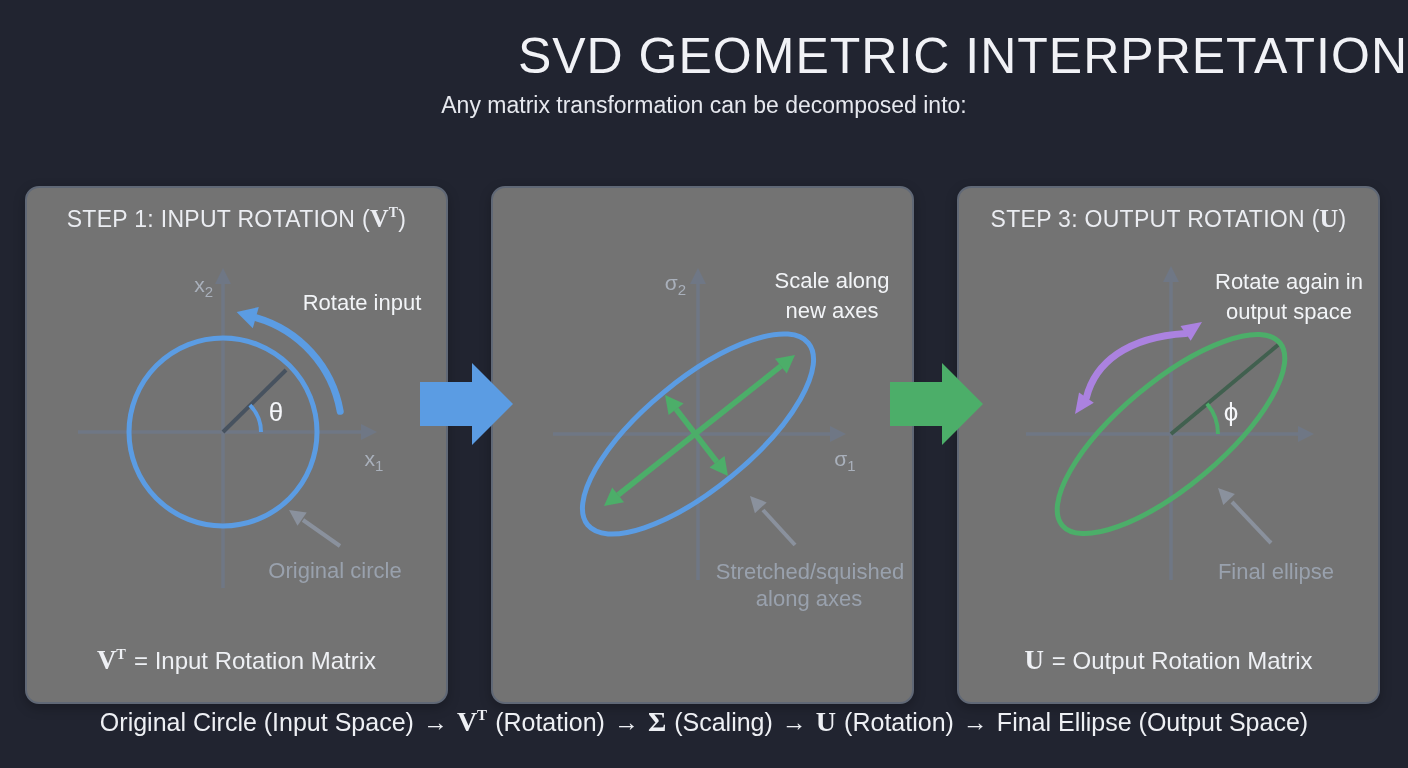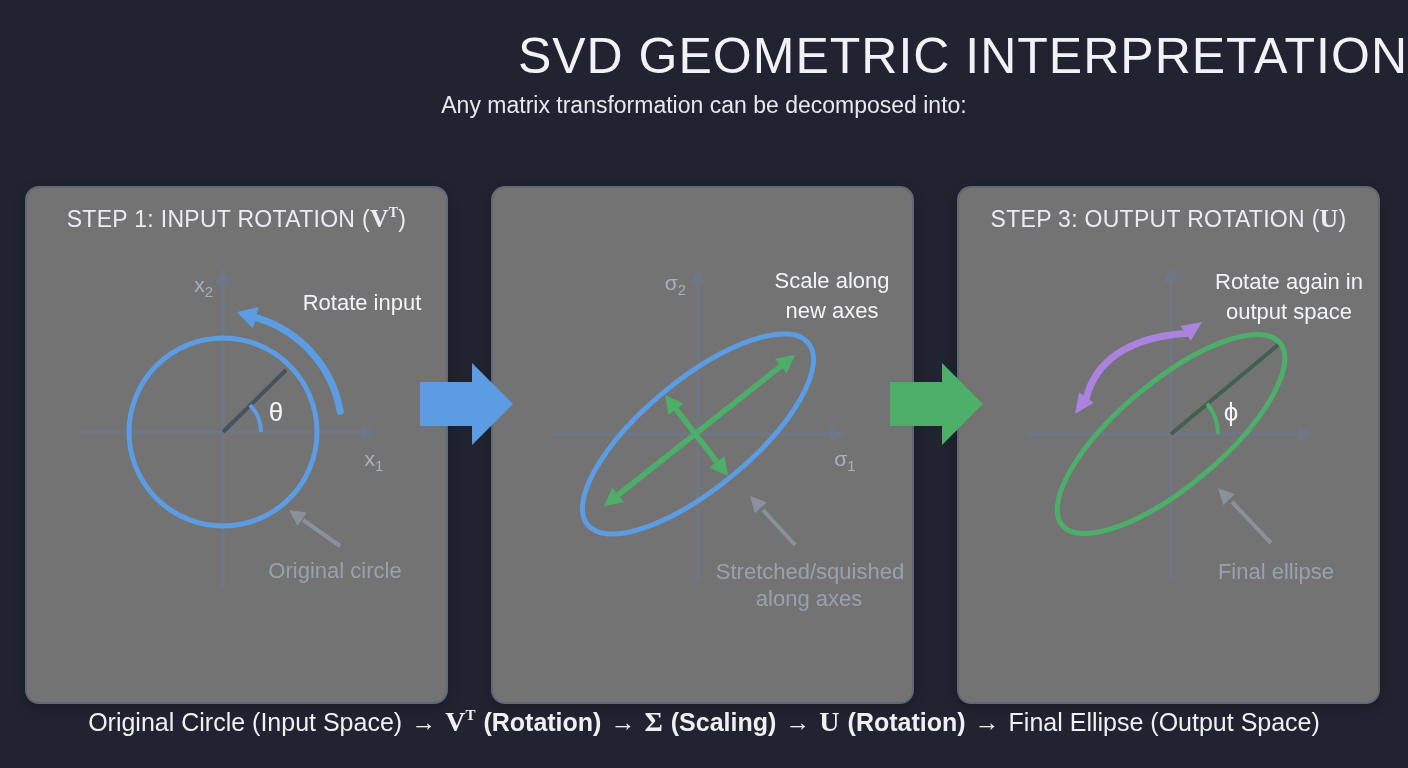--- a/index.html
+++ b/index.html
@@ -94,6 +94,7 @@
     <polygon class="ann-head" points="262,322 279.7,324.6 270.5,337.8"></polygon>
   </svg>
 
+  <div class="panel-formula"><span class="mserif">V</span><sup class="msup">T</sup><span class="formula-rest">= Input Rotation Matrix</span></div>
 </section>
 
 <section class="panel panel-2">

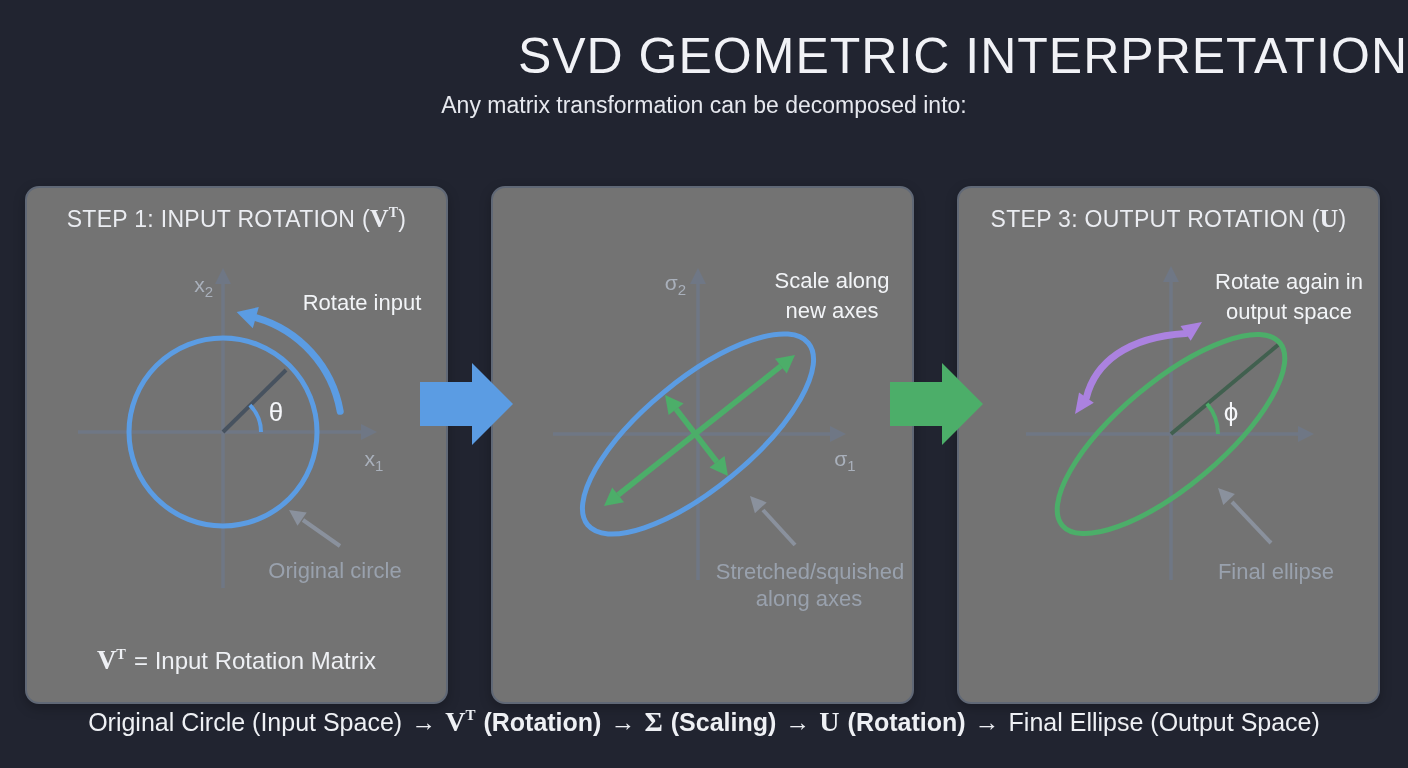--- a/index.html
+++ b/index.html
@@ -157,6 +157,7 @@
     <polygon class="ann-head" points="259,300 275.9,305.9 264.3,317.1"></polygon>
   </svg>
 
+  <div class="panel-formula"><span class="mserif">U</span><span class="formula-rest">= Output Rotation Matrix</span></div>
 </section>
 
 <svg class="between-arrow" style="left:415px;" viewBox="0 0 103 92">

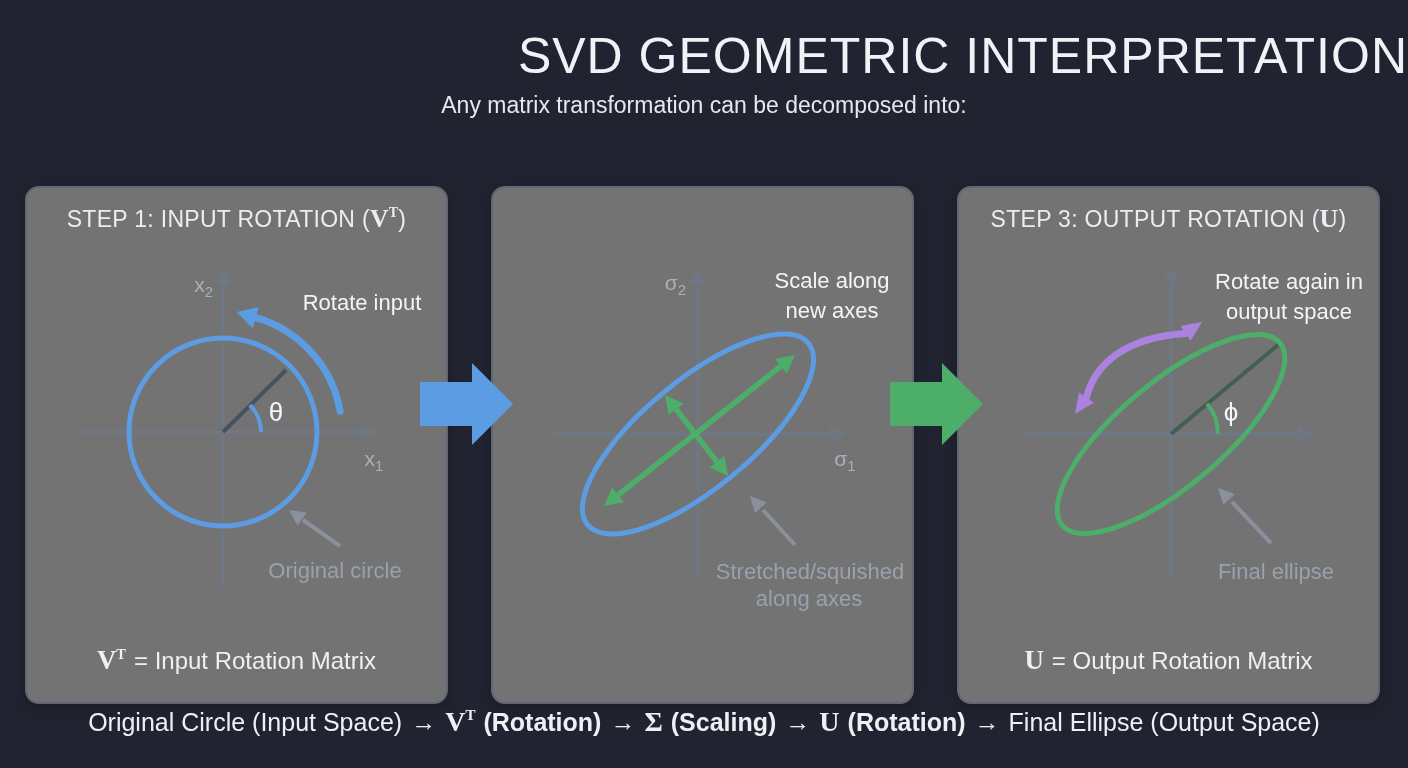--- a/index.html
+++ b/index.html
@@ -46,7 +46,7 @@
     font-size:25px;color:#eef0f4;white-space:nowrap;
   }
   .flow .arrow{margin:0 9px;}
-  .flow .t-after{margin-left:8px;font-weight:bold;}
+  .flow .t-after{margin-left:8px;}
   
   text{font-family:"Liberation Sans","DejaVu Sans",sans-serif;}
   .lbl-white{fill:#f2f4f7;font-size:22px;}

